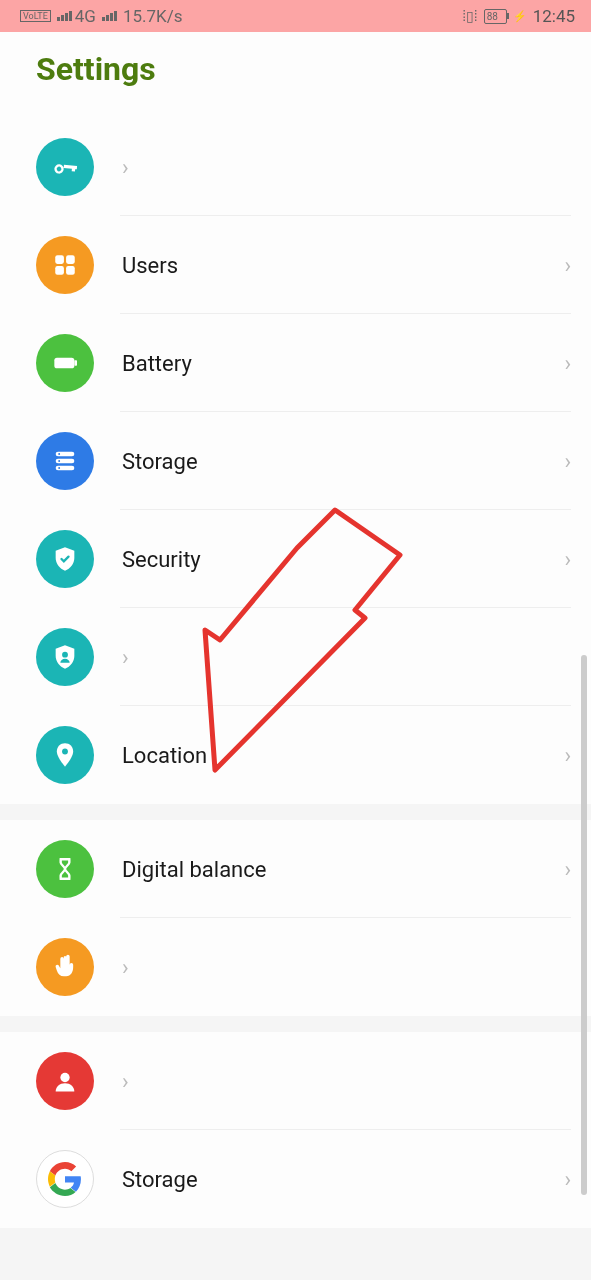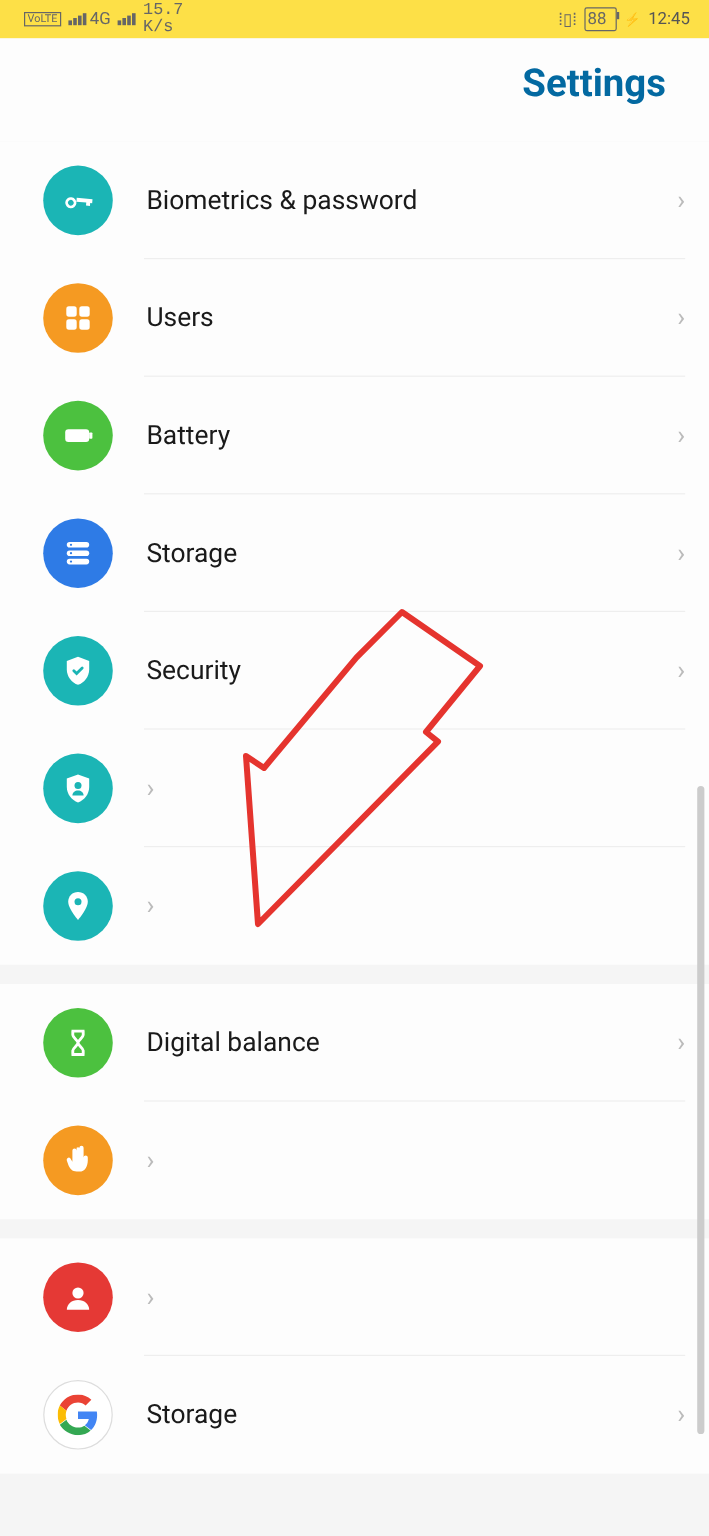--- a/index.html
+++ b/index.html
@@ -18,7 +18,7 @@
       padding: 8px 16px 8px 20px;
       font-size: 13px;
       color: #666;
-      background: #fde047;
+      background: #fca5a5;
       height: 32px;
     }
     .status-left { display: flex; align-items: center; gap: 6px; }

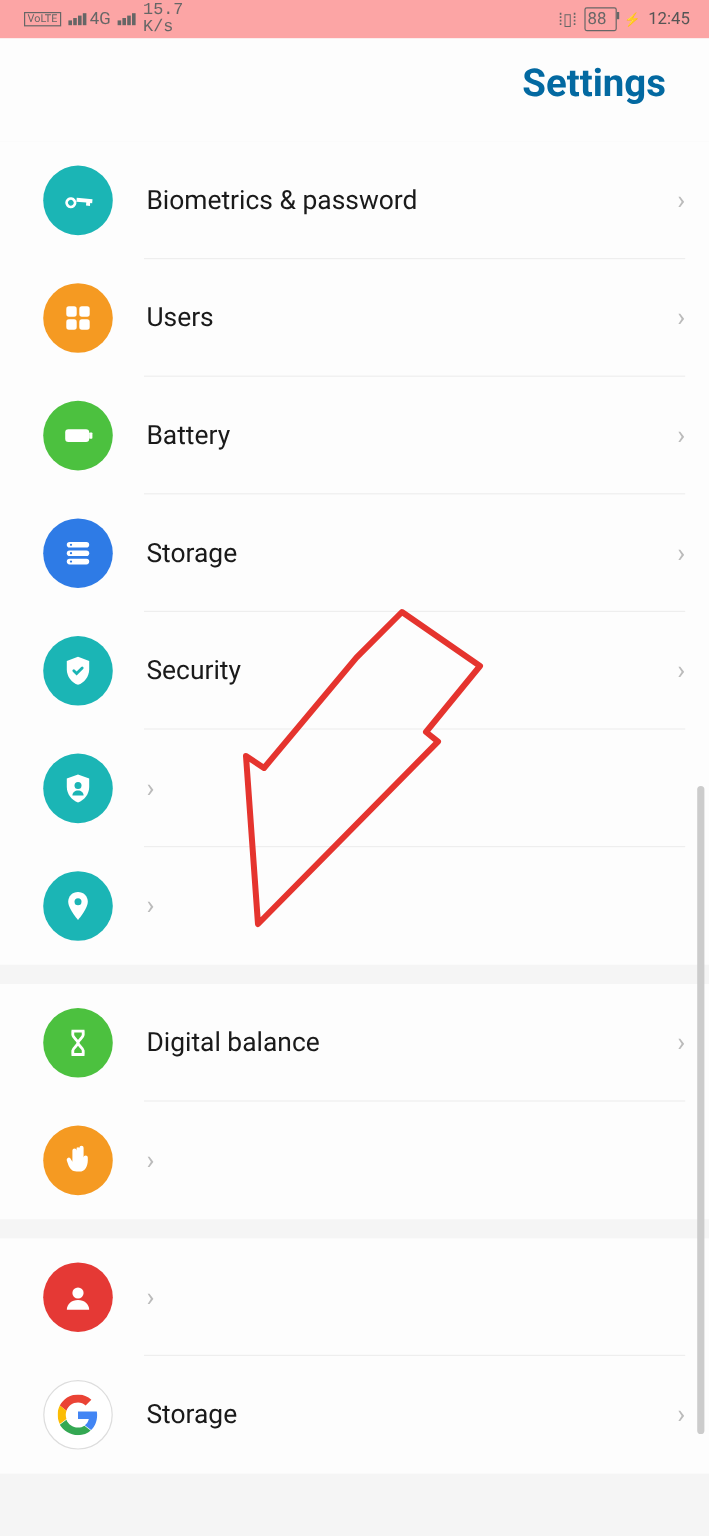--- a/index.html
+++ b/index.html
@@ -23,7 +23,7 @@
     }
     .status-left { display: flex; align-items: center; gap: 6px; }
     .status-right { display: flex; align-items: center; gap: 6px; }
-    .status-text { font-size: 14px; line-height: 1; }
+    .status-text { font-size: 17px; line-height: 1; }
     .status-time { font-size: 14px; color: #555; }
     .header {
       padding: 18px 36px 30px 36px;

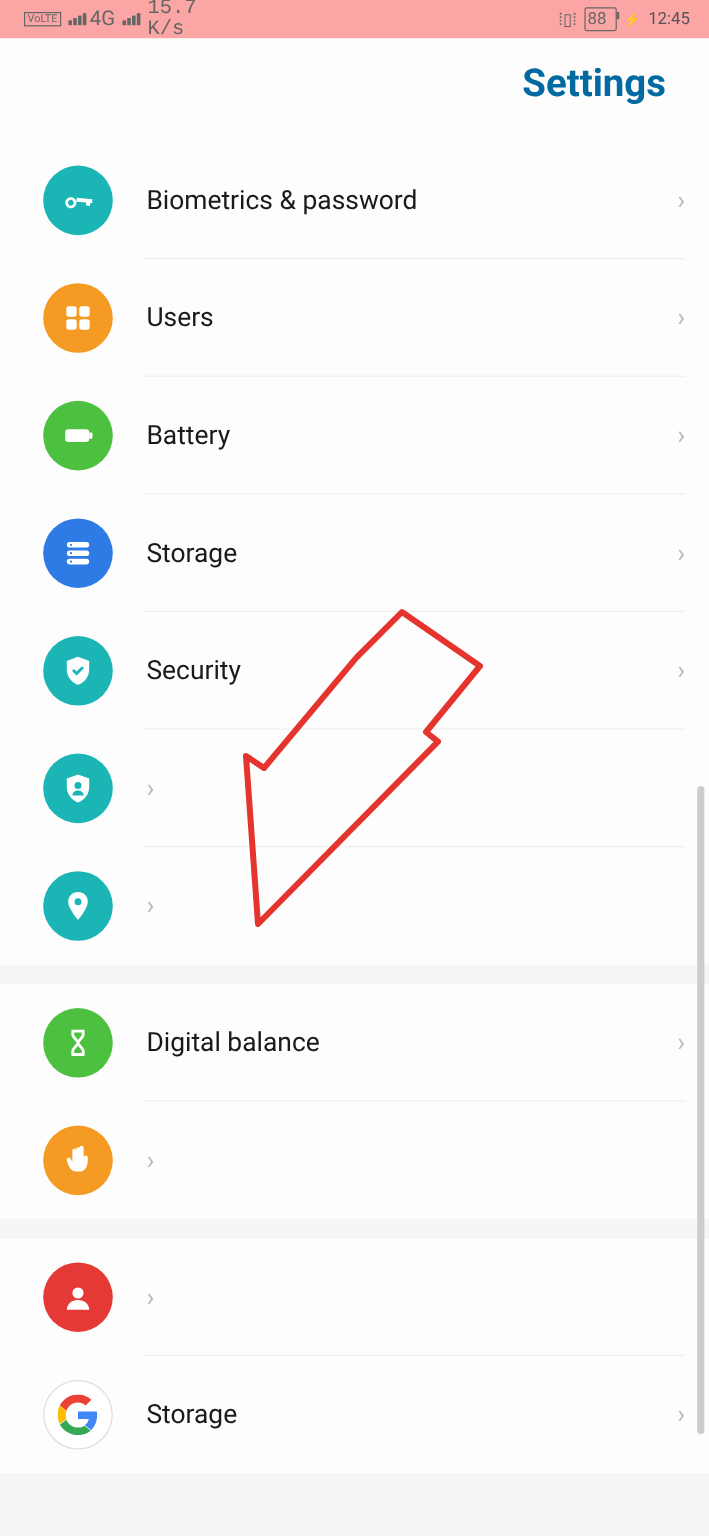--- a/index.html
+++ b/index.html
@@ -129,7 +129,7 @@
         <span style="height:8px"></span>
         <span style="height:10px"></span>
     </span>
-    <span style="display:inline-flex;flex-direction:column;line-height:1;font-family:Liberation Mono, monospace;">
+    <span style="display:inline-flex;flex-direction:row;line-height:1;">
       <span class="status-text">15.7</span>
       <span class="status-text">K/s</span>
     </span>

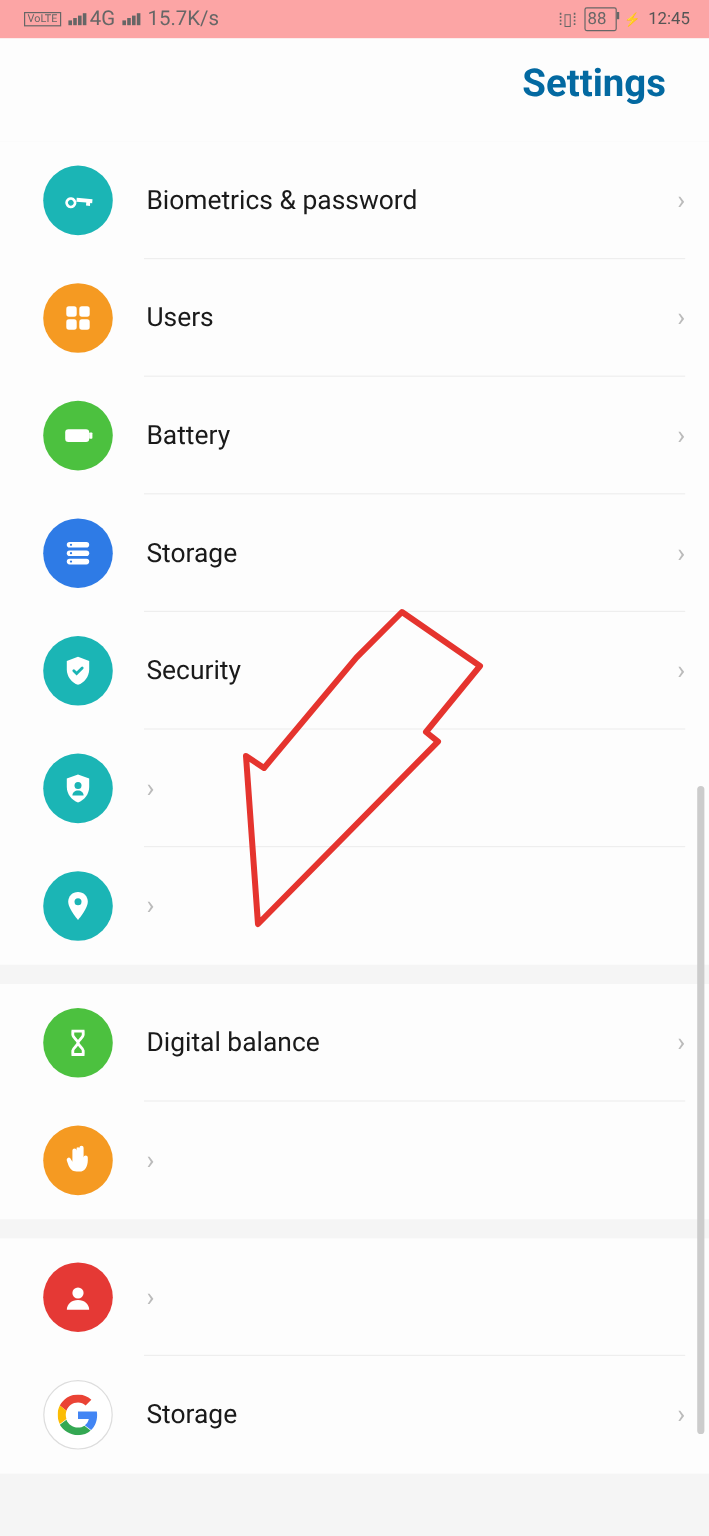--- a/index.html
+++ b/index.html
@@ -103,7 +103,7 @@
     .battery-icon {
       display: inline-flex; align-items: center;
       border: 1.5px solid #666; border-radius: 2px;
-      padding: 1px 8px 1px 2px; font-size: 14px; position: relative;
+      padding: 1px 8px 1px 2px; font-size: 10px; position: relative;
     }
     .battery-icon::after {
       content: ''; position: absolute; right: -3px; top: 3px;

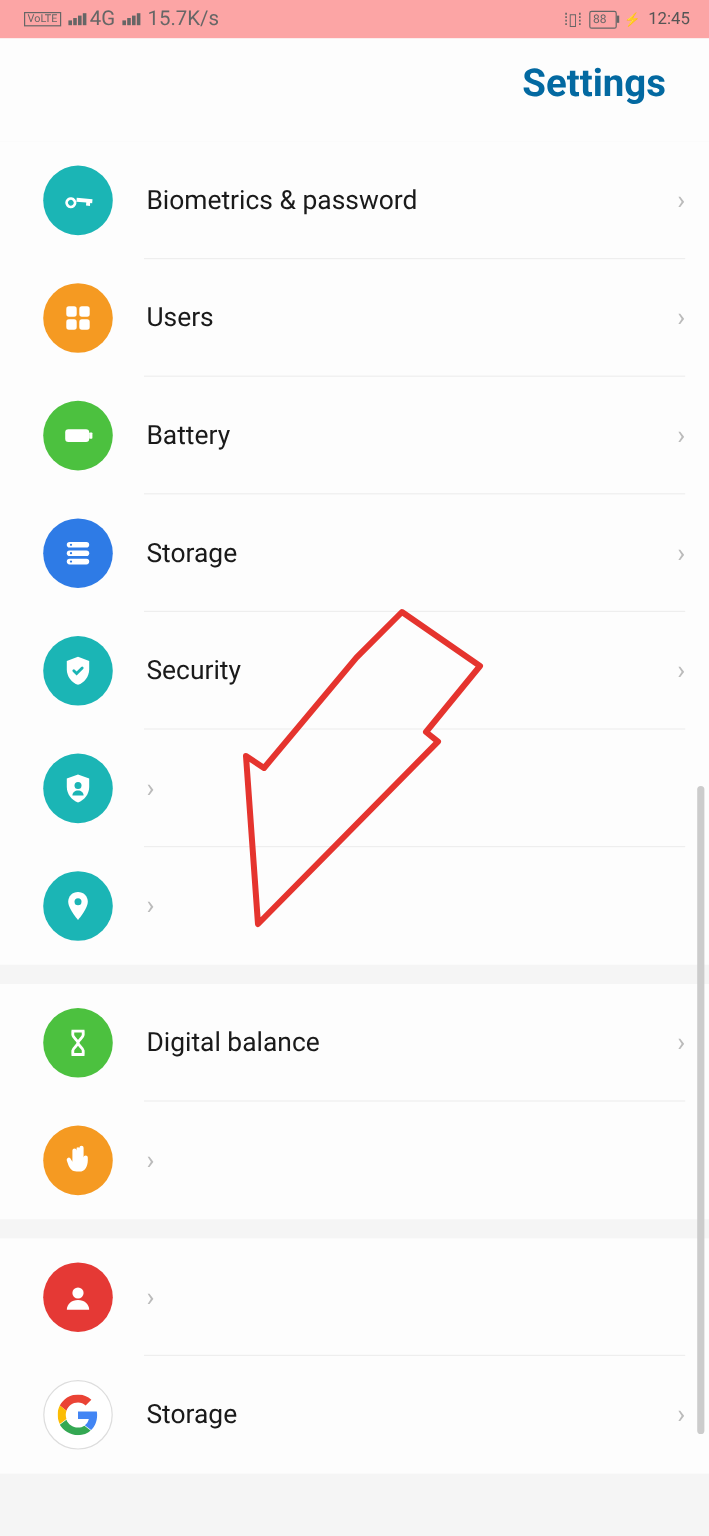--- a/index.html
+++ b/index.html
@@ -24,7 +24,7 @@
     .status-left { display: flex; align-items: center; gap: 6px; }
     .status-right { display: flex; align-items: center; gap: 6px; }
     .status-text { font-size: 17px; line-height: 1; }
-    .status-time { font-size: 14px; color: #555; }
+    .status-time { font-size: 17px; color: #555; }
     .header {
       padding: 18px 36px 30px 36px;
       background: #fdfdfd;

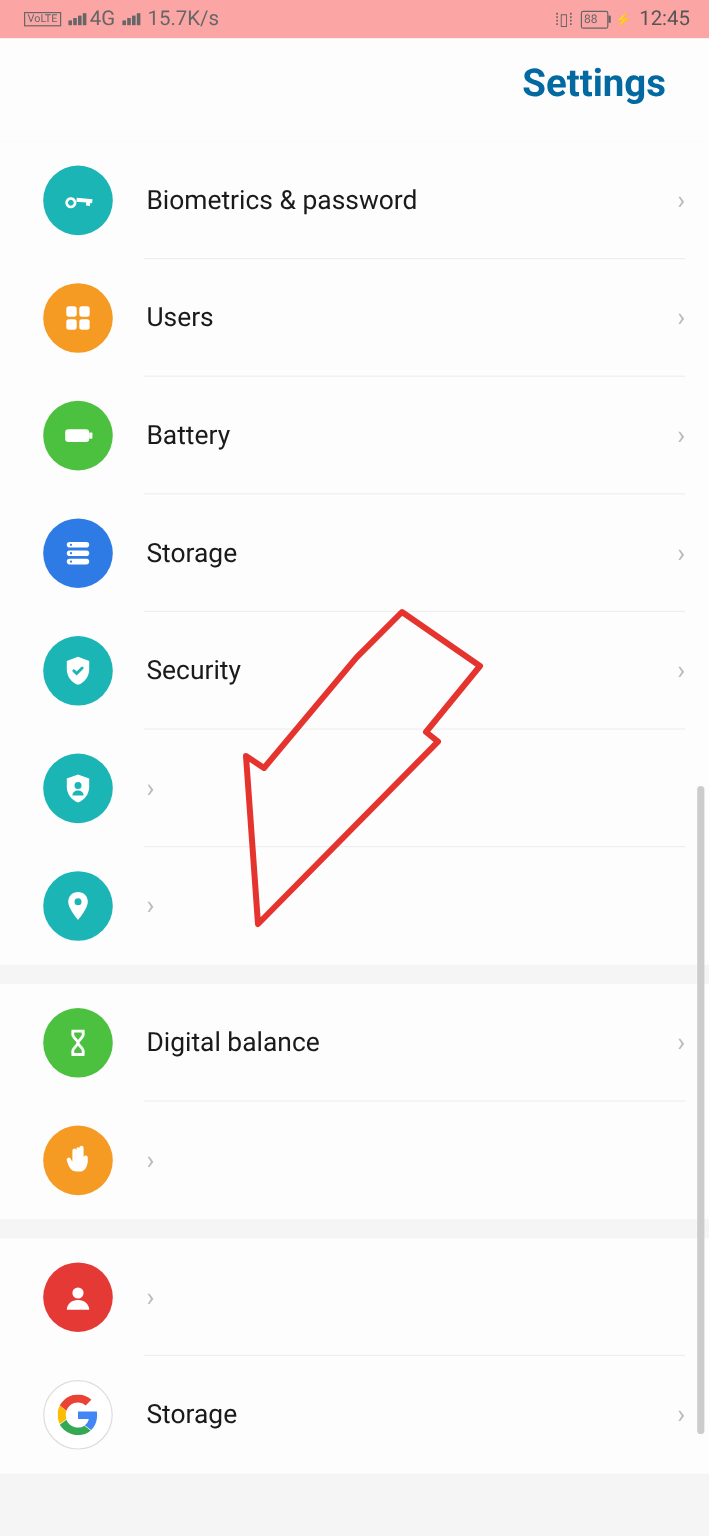--- a/index.html
+++ b/index.html
@@ -32,8 +32,7 @@
     .header-title {
       font-size: 32px;
       font-weight: 700;
-      color: #0369a1;
-      text-align: right;
+      color: #4d7c0f;
     }
     .section {
       background: #fdfdfd;

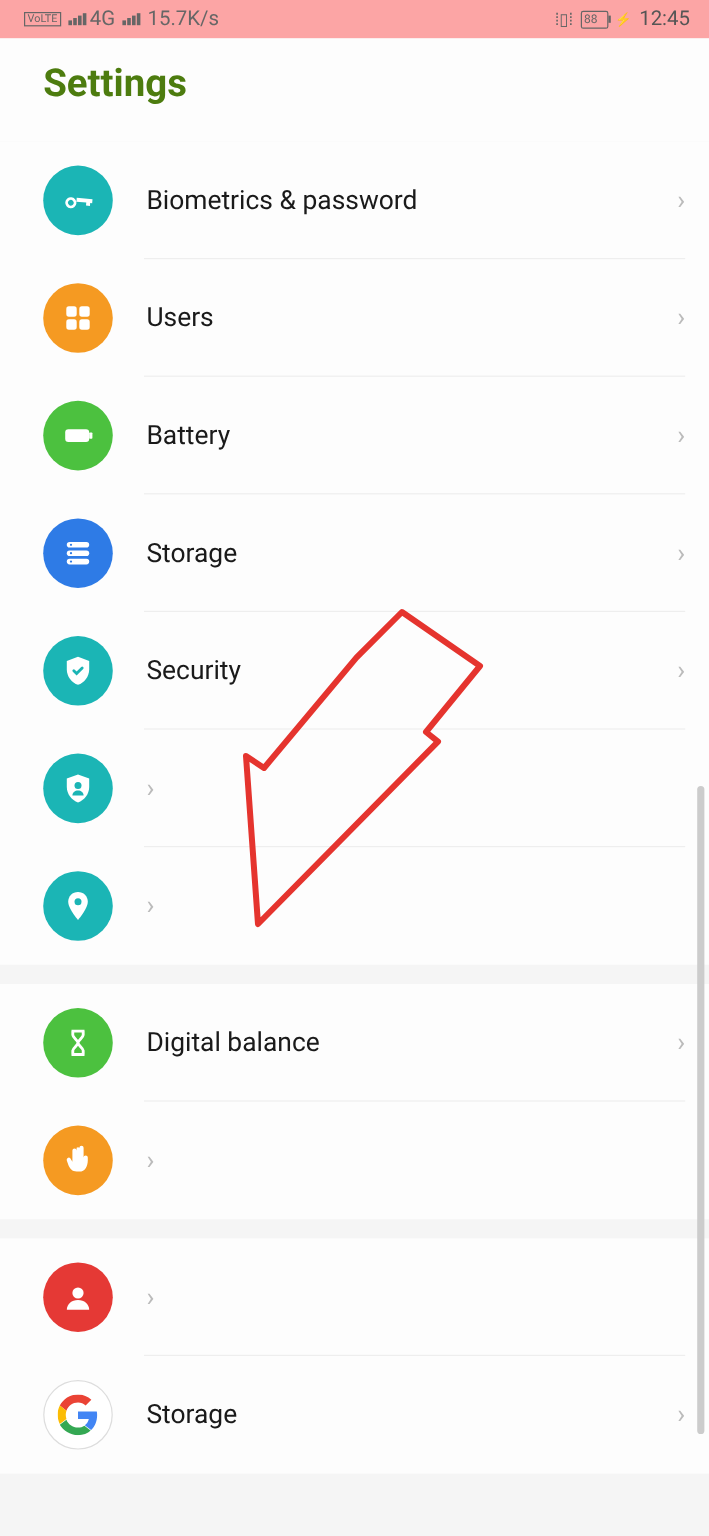--- a/index.html
+++ b/index.html
@@ -154,7 +154,6 @@
           <path d="M7 14a4 4 0 1 1 0-8a4 4 0 0 1 0 8zm0-6a2 2 0 1 0 0 4a2 2 0 0 0 0-4zm3.5 4l2-2l8 8l-2 2l-1-1l-1.5 1.5l-2-2l1.5-1.5z" transform="rotate(-40 12 12)"></path>
         </svg>
     </div>
-    <span class="item-label">Biometrics &amp; password</span>
     <span class="chevron">›</span>
   </div>
   <div class="list-item">

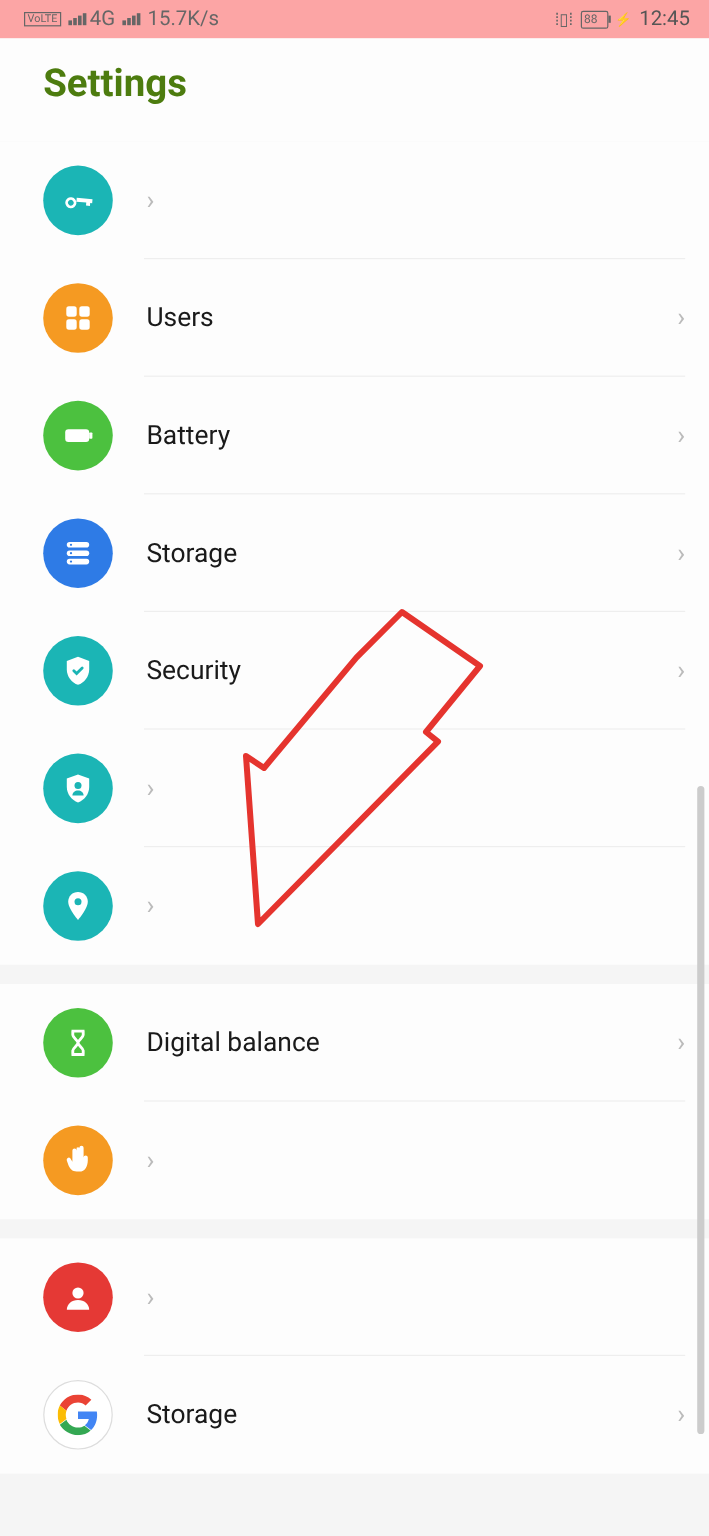--- a/index.html
+++ b/index.html
@@ -219,6 +219,7 @@
           <circle cx="12" cy="9" r="2.5" fill="#1bb5b5"></circle>
         </svg>
     </div>
+    <span class="item-label">Location</span>
     <span class="chevron">›</span>
   </div>
 </div>

